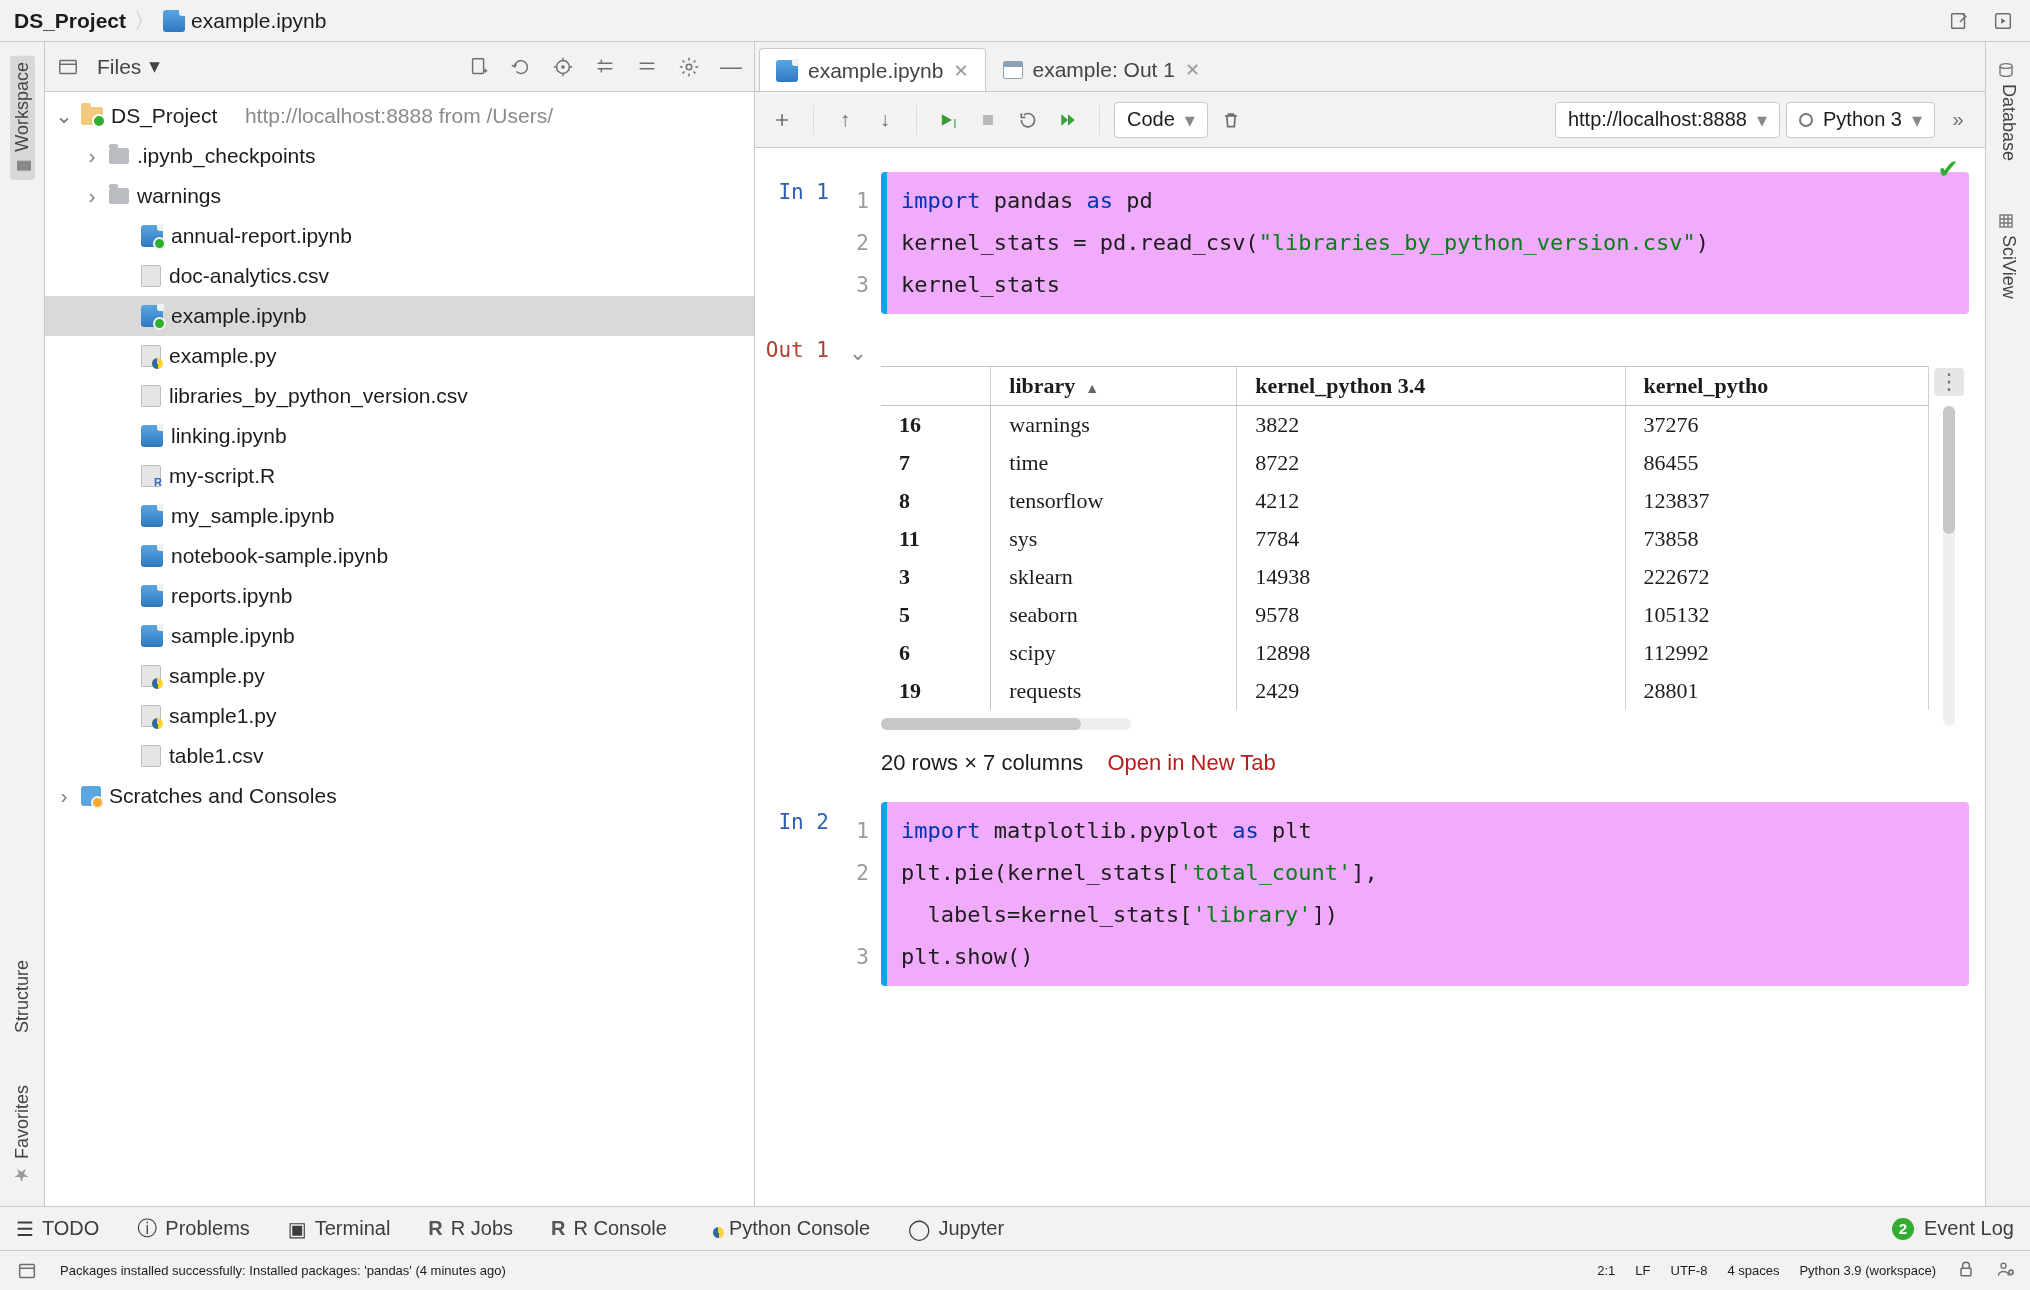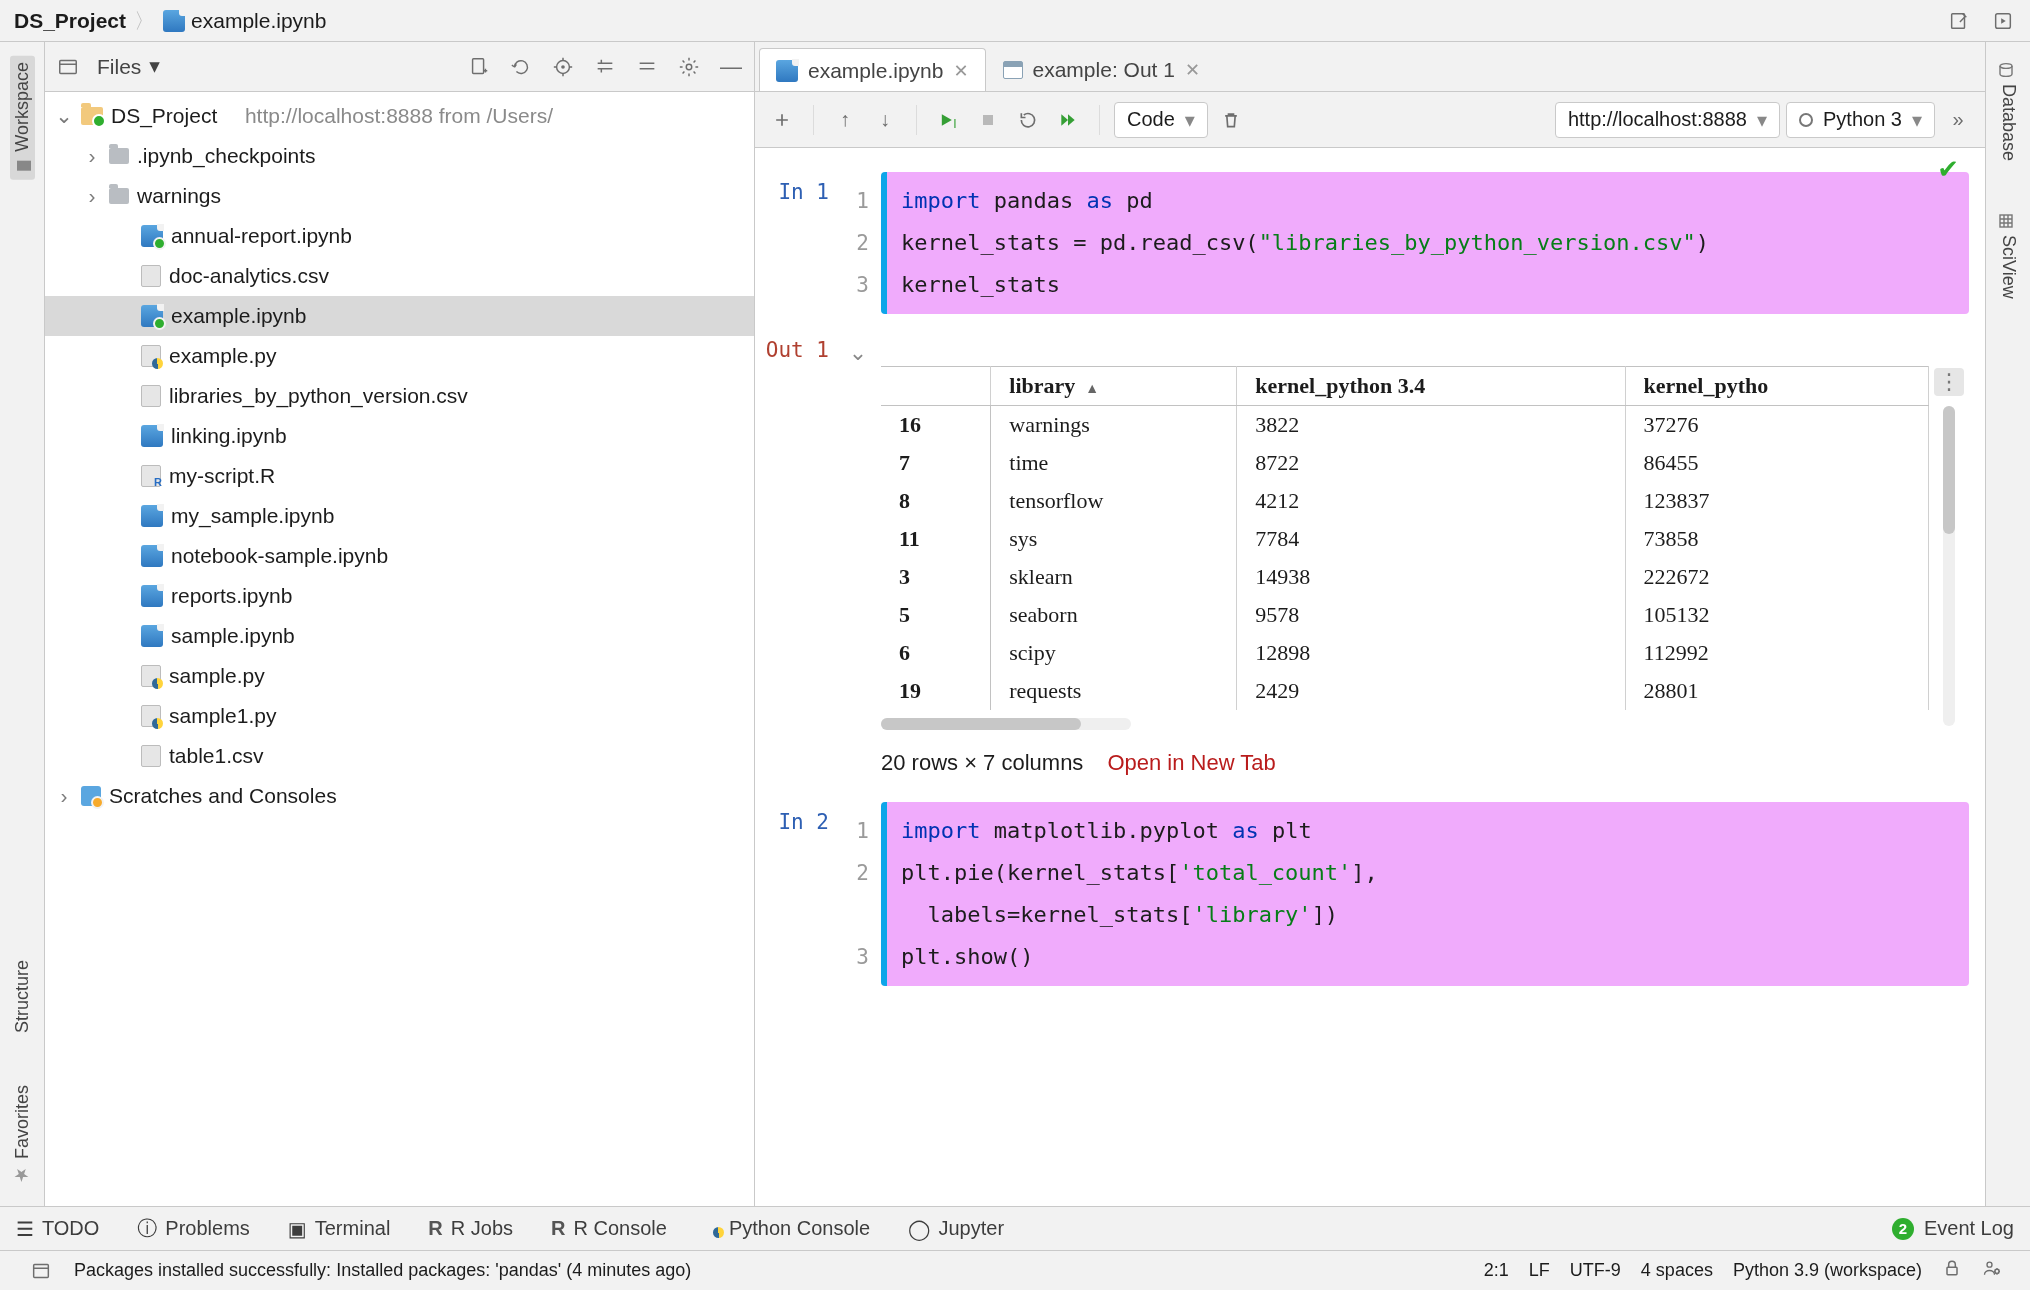--- a/index.html
+++ b/index.html
@@ -175,7 +175,7 @@
   .badge{display:inline-flex;align-items:center;justify-content:center;width:22px;height:22px;border-radius:50%;background:#2fae2f;color:#fff;font-size:15px;font-weight:700;}
 
   
-  .status-bar{height:40px;display:flex;align-items:center;padding:0 28px;gap:20px;font-size:18px;
+  .status-bar{height:40px;display:flex;align-items:center;padding:0 14px;gap:20px;font-size:13px;
     border-top:1px solid var(--border);background:var(--panel-bg);}
   .status-bar .grow{flex:1;}
   .lock-icon,.gear-user-icon{color:var(--grey-icon);}

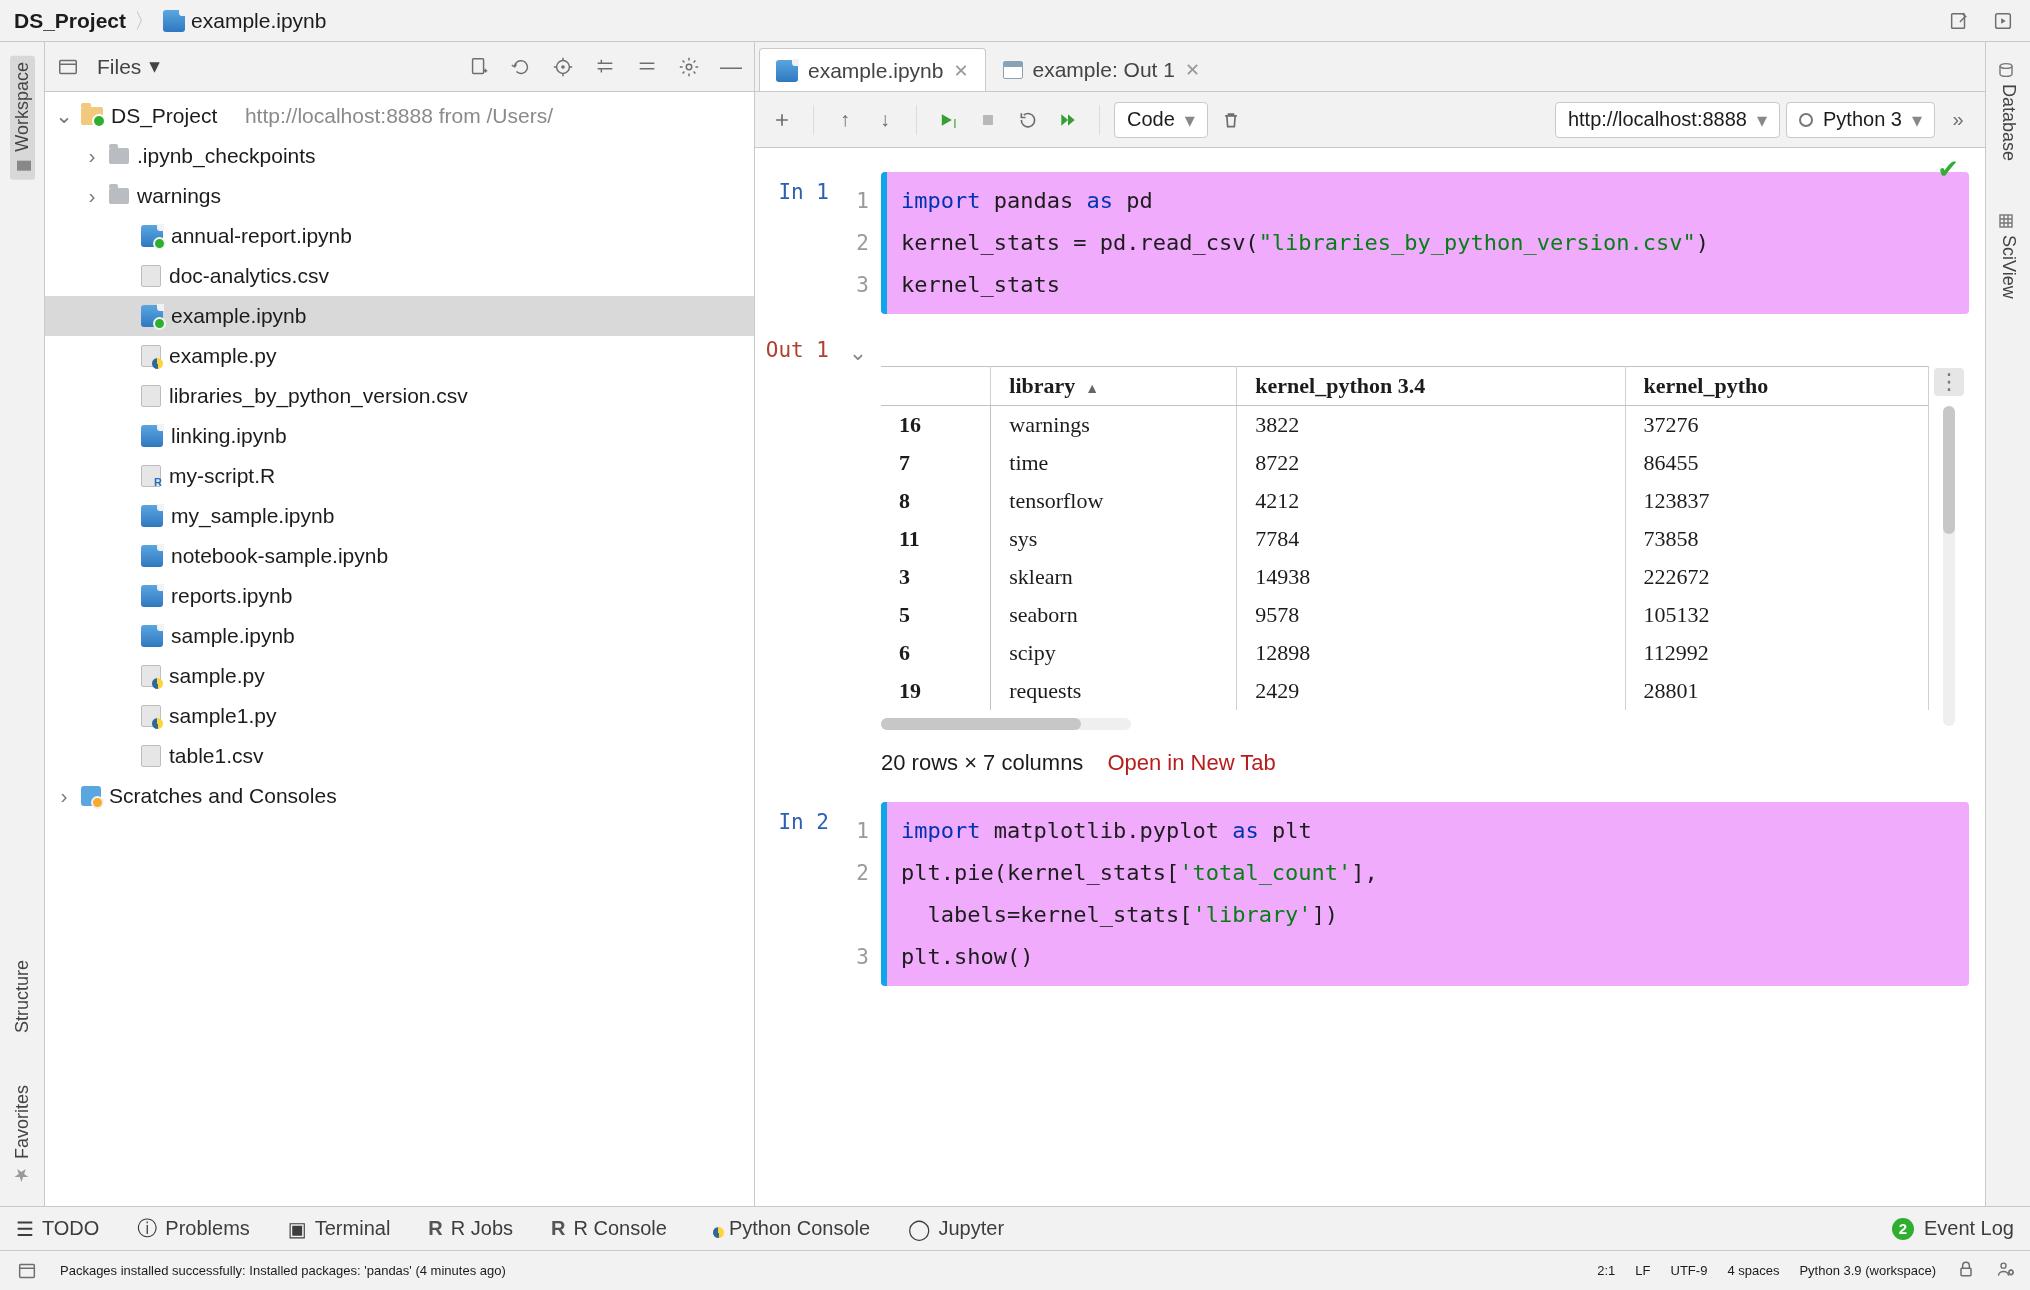--- a/index.html
+++ b/index.html
@@ -624,7 +624,7 @@
   <span class="grow"></span>
   <span>2:1</span>
   <span>LF</span>
-  <span>UTF-9</span>
+  <span>UTF-8</span>
   <span>4 spaces</span>
   <span>Python 3.9 (workspace)</span>
   <span class="lock-icon">

